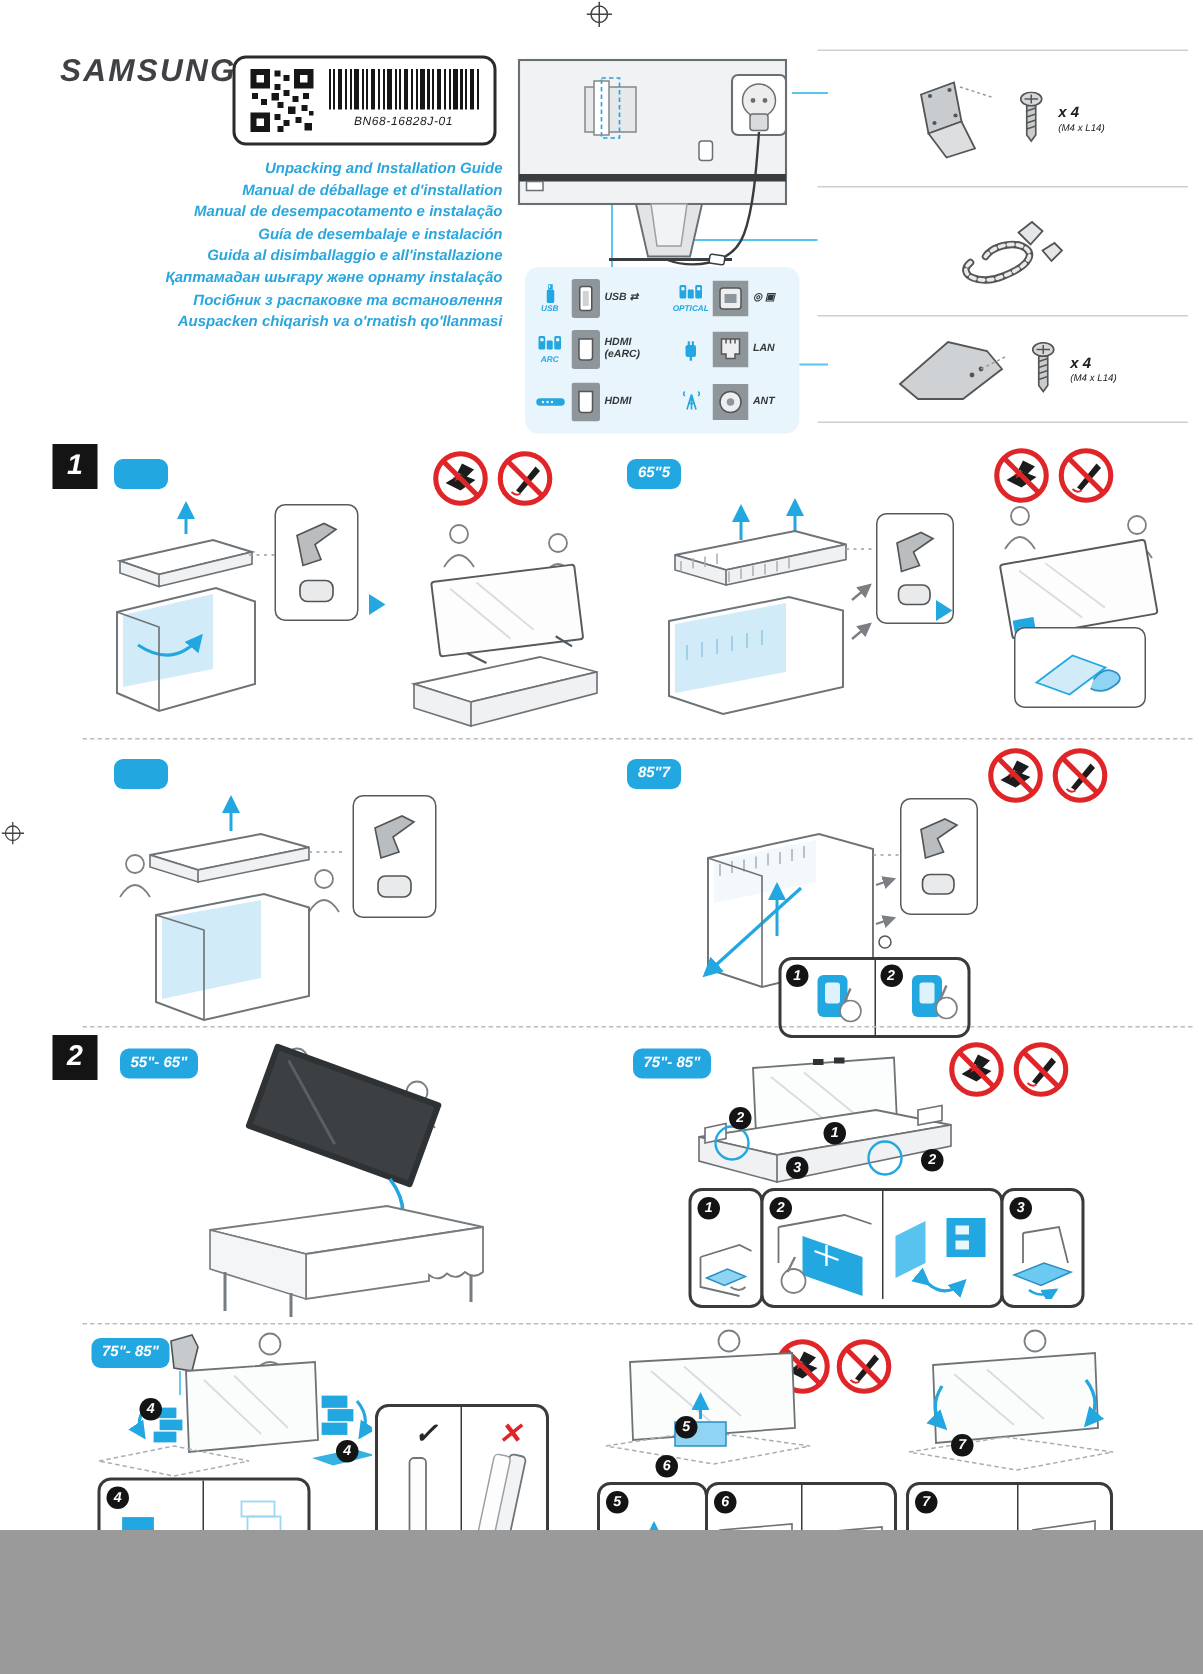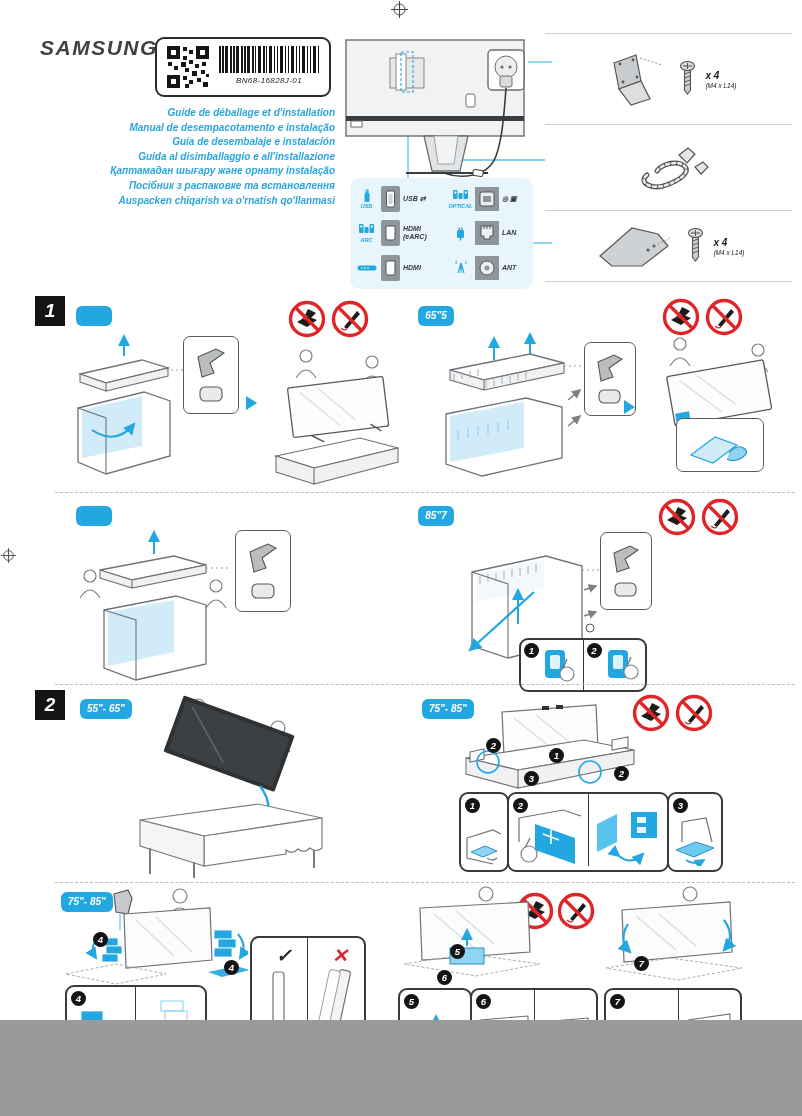--- a/index.html
+++ b/index.html
@@ -105,6 +105,7 @@
   </div>
 
   <div class="abs titles" style="left:40px;top:106px;width:295px">
+    <div class="titleline">Unpacking and Installation Guide</div>
     <div class="titleline">Guide de déballage et d'installation</div>
     <div class="titleline">Manual de desempacotamento e instalação</div>
     <div class="titleline">Guía de desembalaje e instalación</div>

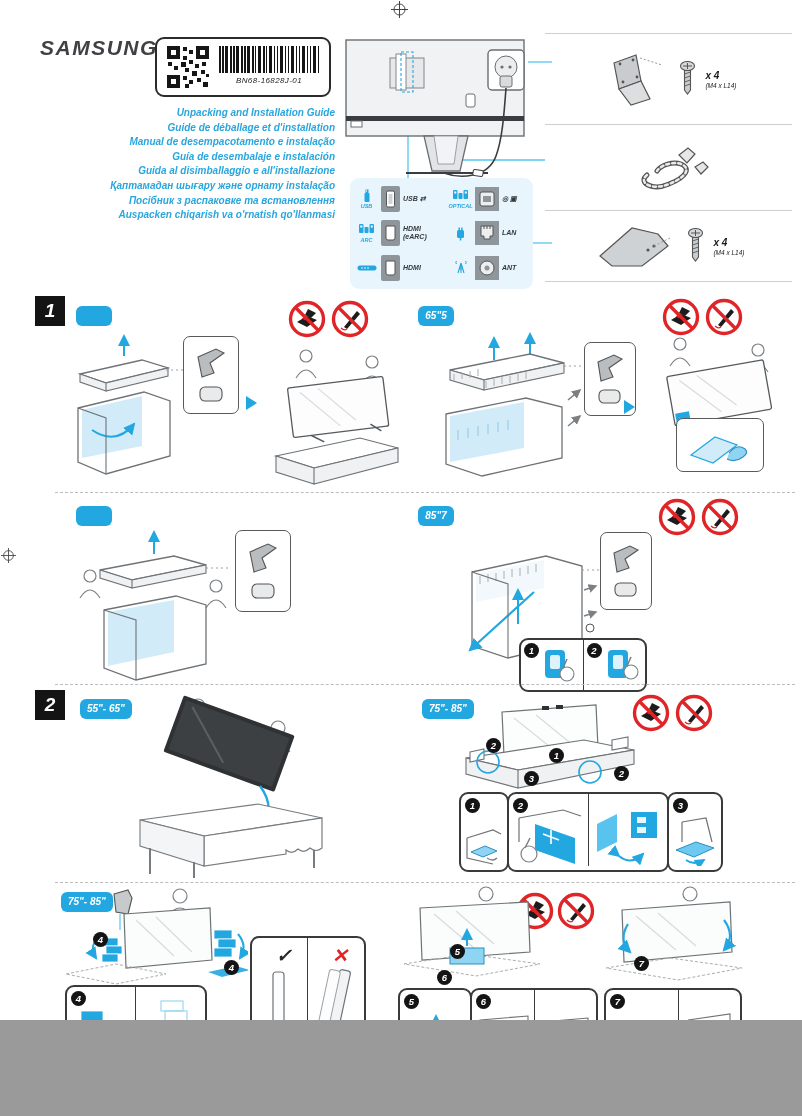--- a/index.html
+++ b/index.html
@@ -106,7 +106,7 @@
 
   <div class="abs titles" style="left:40px;top:106px;width:295px">
     <div class="titleline">Unpacking and Installation Guide</div>
-    <div class="titleline">Guide de déballage et d'installation</div>
+    <div class="titleline">Manual de déballage et d'installation</div>
     <div class="titleline">Manual de desempacotamento e instalação</div>
     <div class="titleline">Guía de desembalaje e instalación</div>
     <div class="titleline">Guida al disimballaggio e all'installazione</div>

